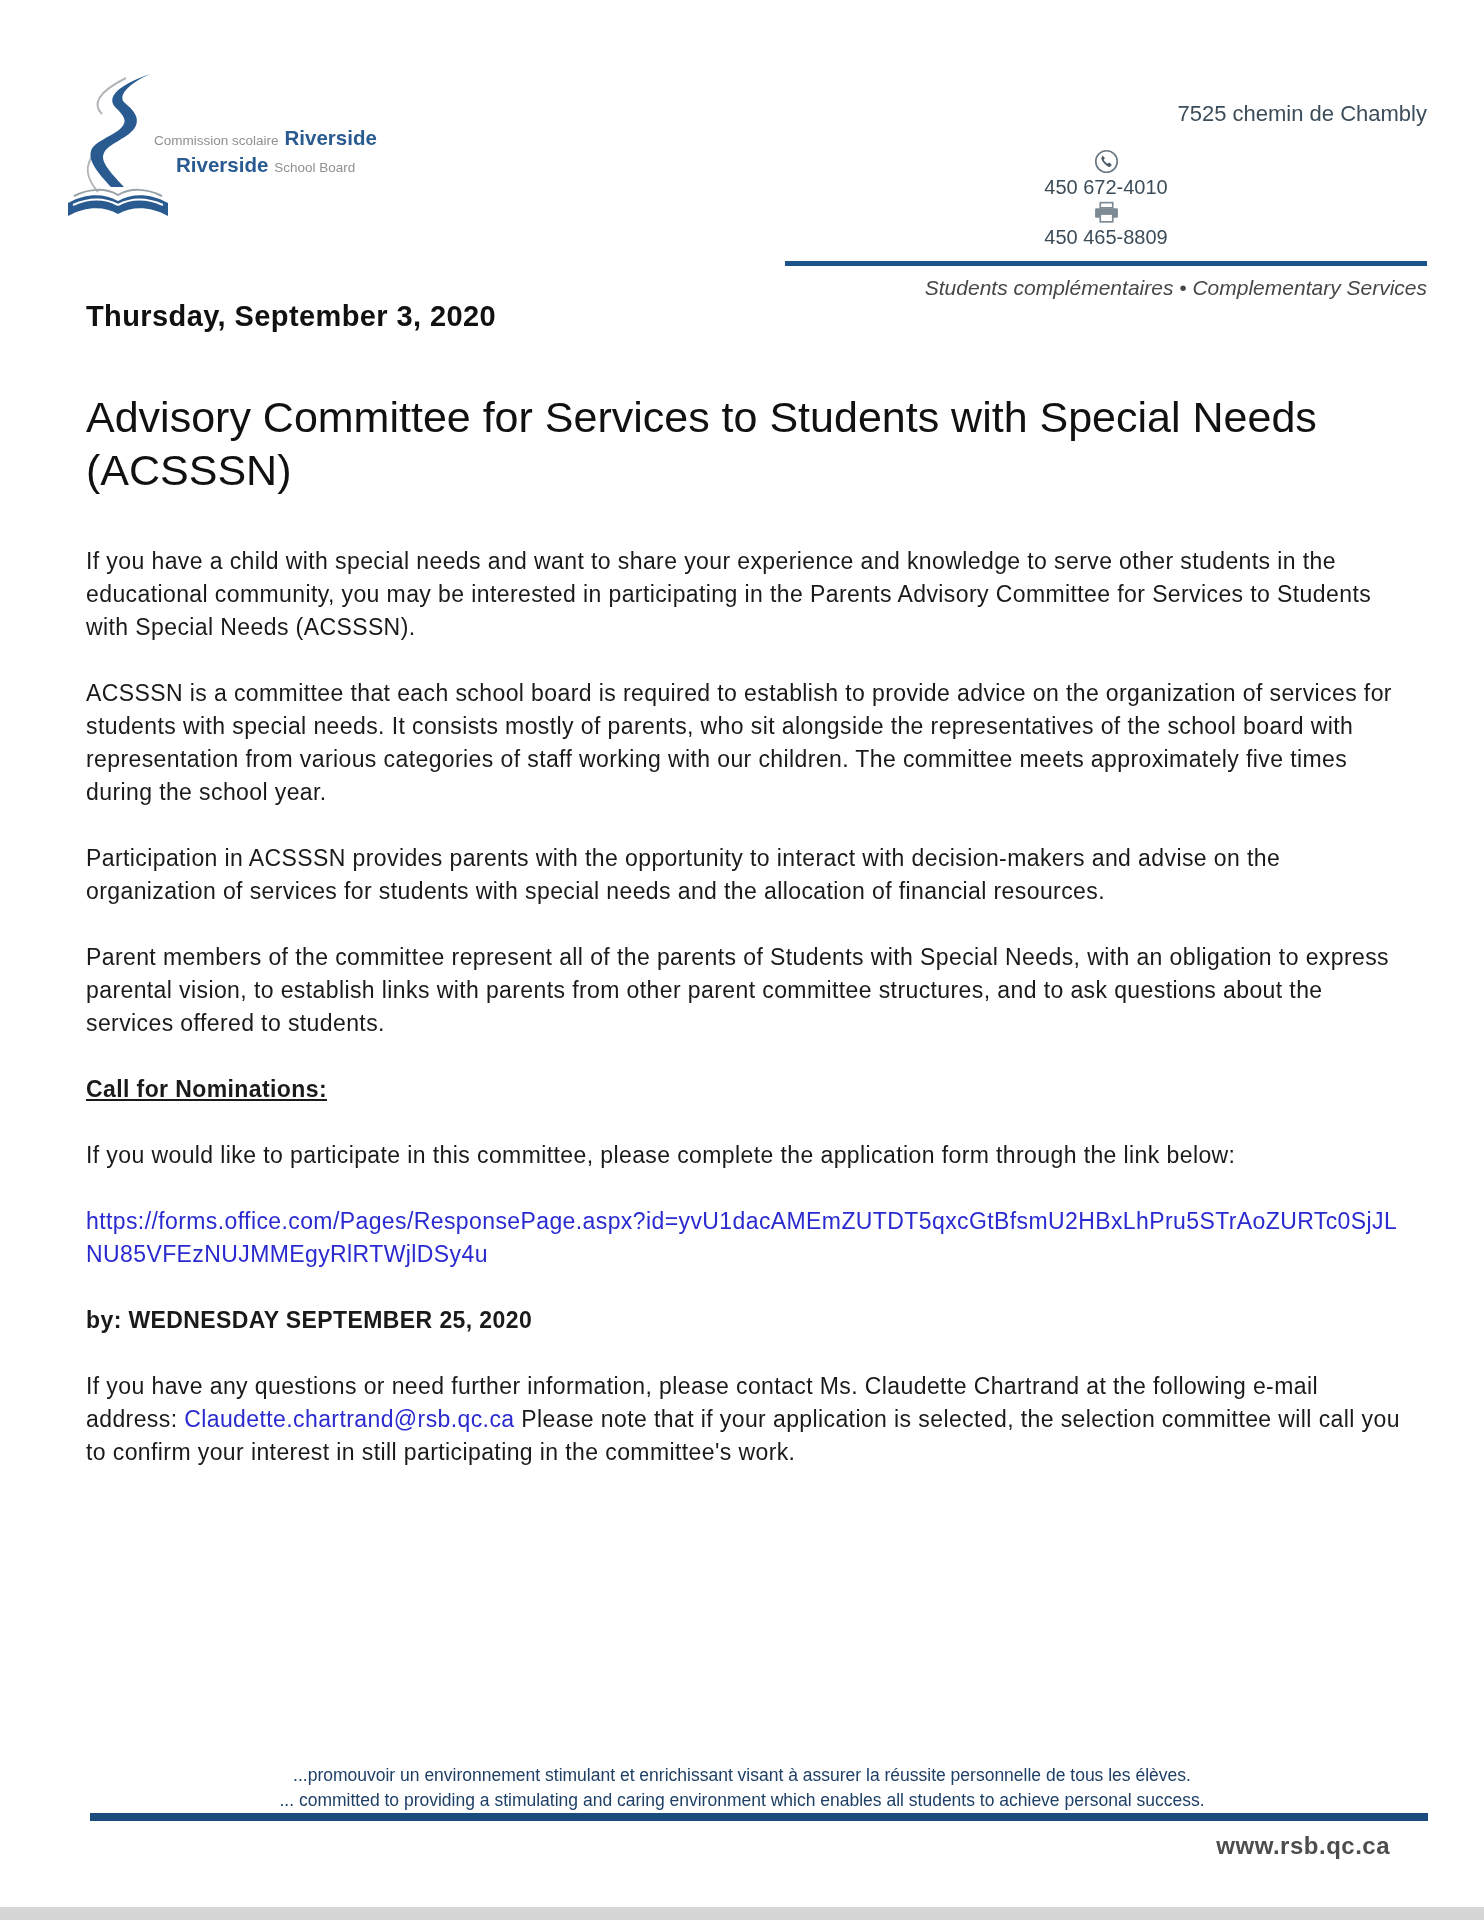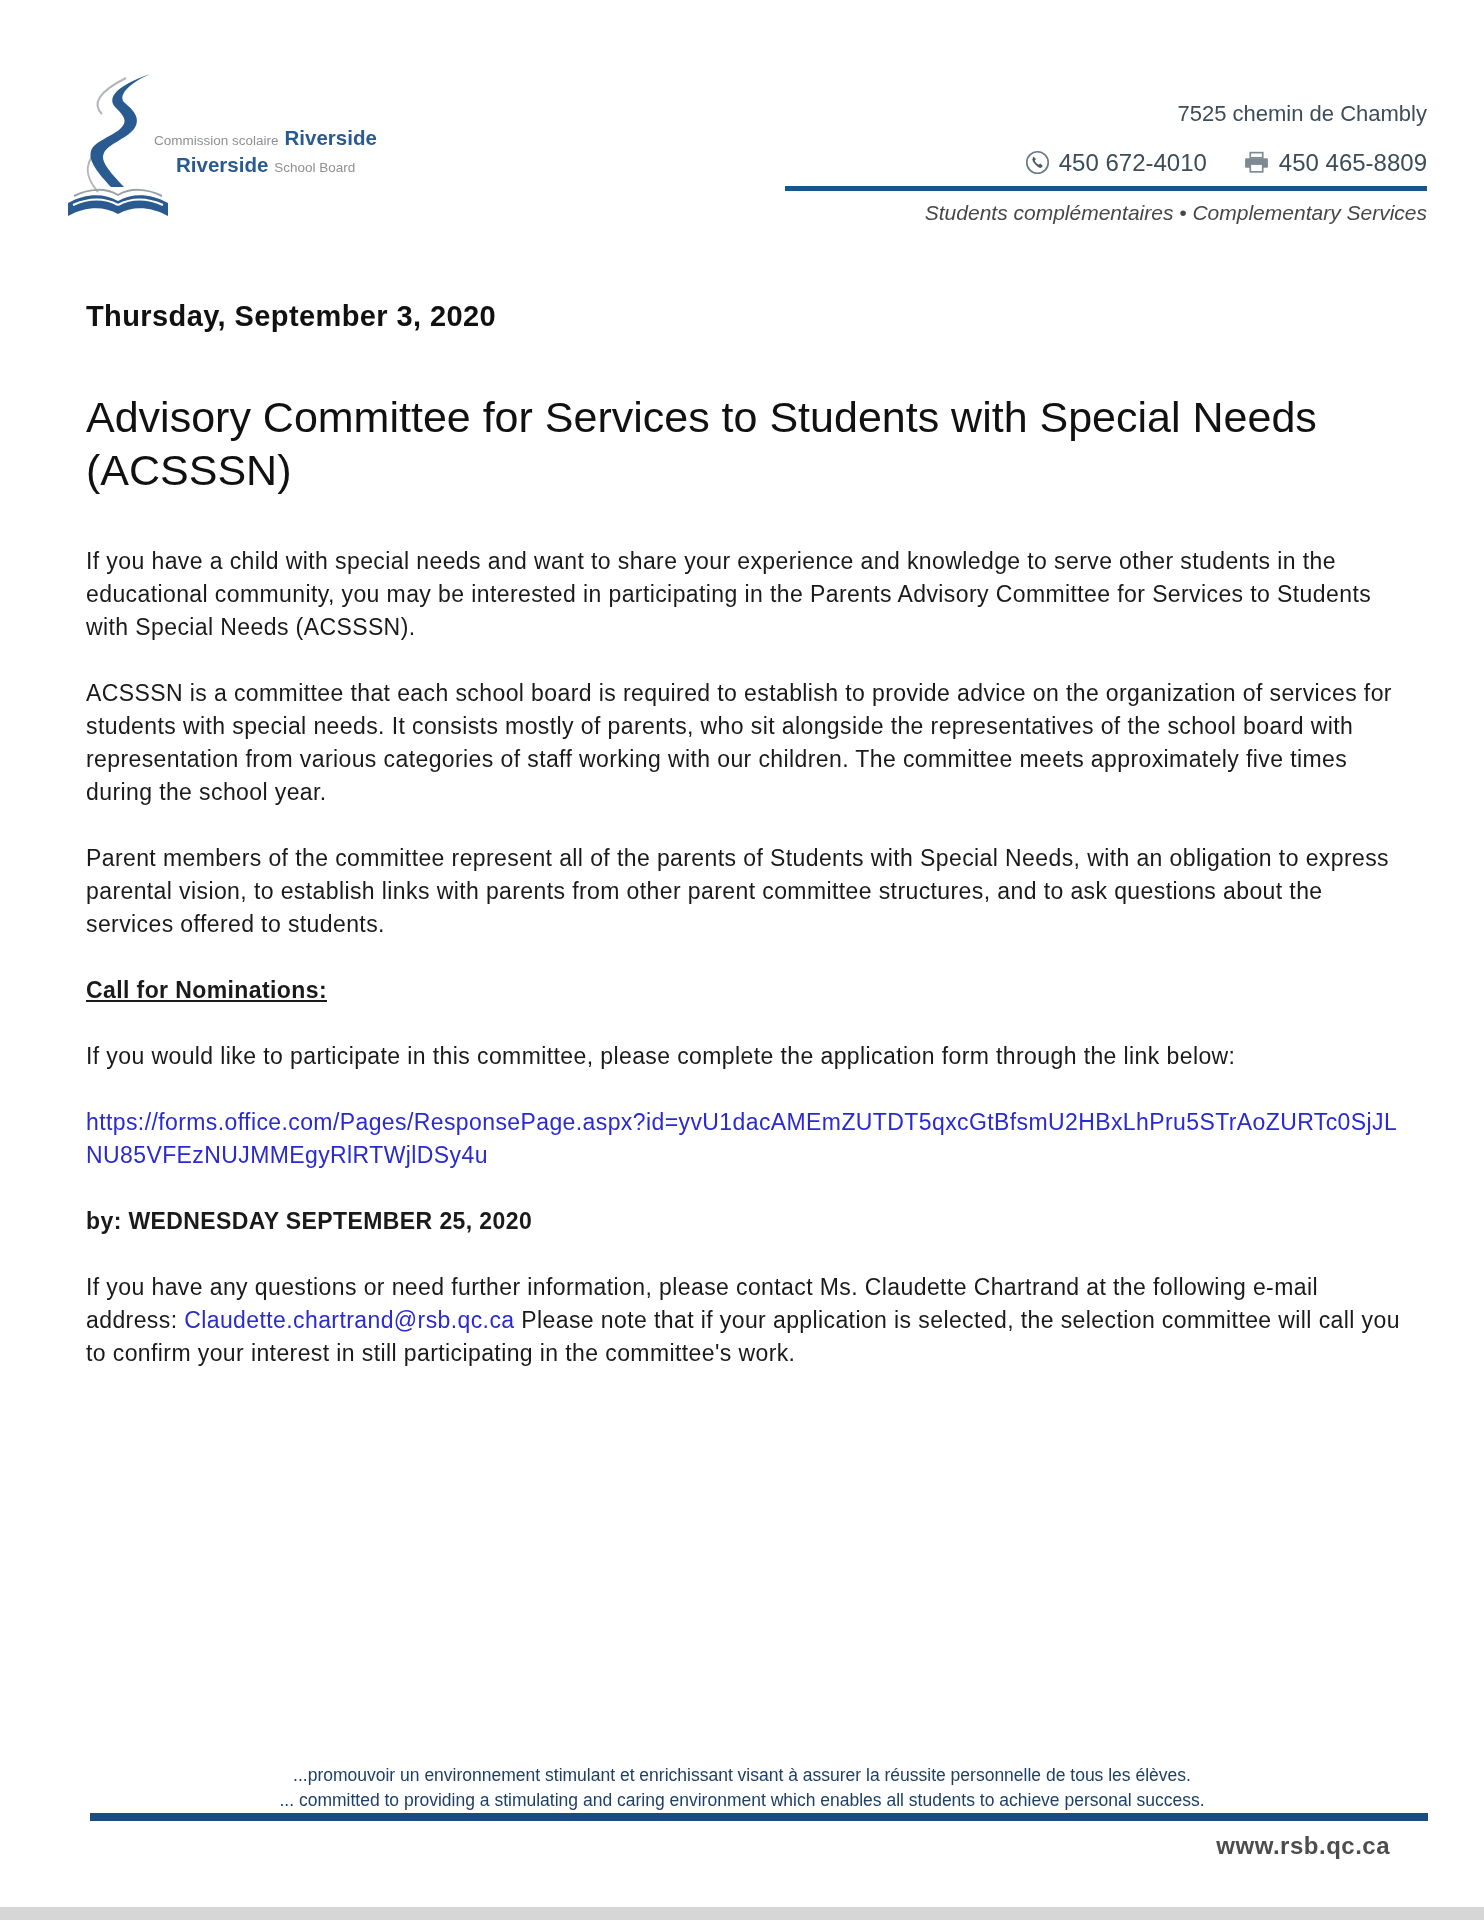--- a/index.html
+++ b/index.html
@@ -19,7 +19,7 @@
   .addr{position:absolute;right:57px;top:100px;text-align:right;
         color:#3c4c58;font-size:22px;line-height:27px;}
   .phone-row{margin-top:22px;display:flex;justify-content:flex-end;align-items:center;
-             gap:9px;font-size:24px;}
+             gap:0;font-size:20px;flex-direction:column;}
   .phone-gap{width:18px;}
   .rule{margin-top:10px;margin-left:auto;width:642px;height:5px;background:#1a558a;}
   .dept{margin-top:8px;font-style:italic;color:#474747;font-size:21px;}

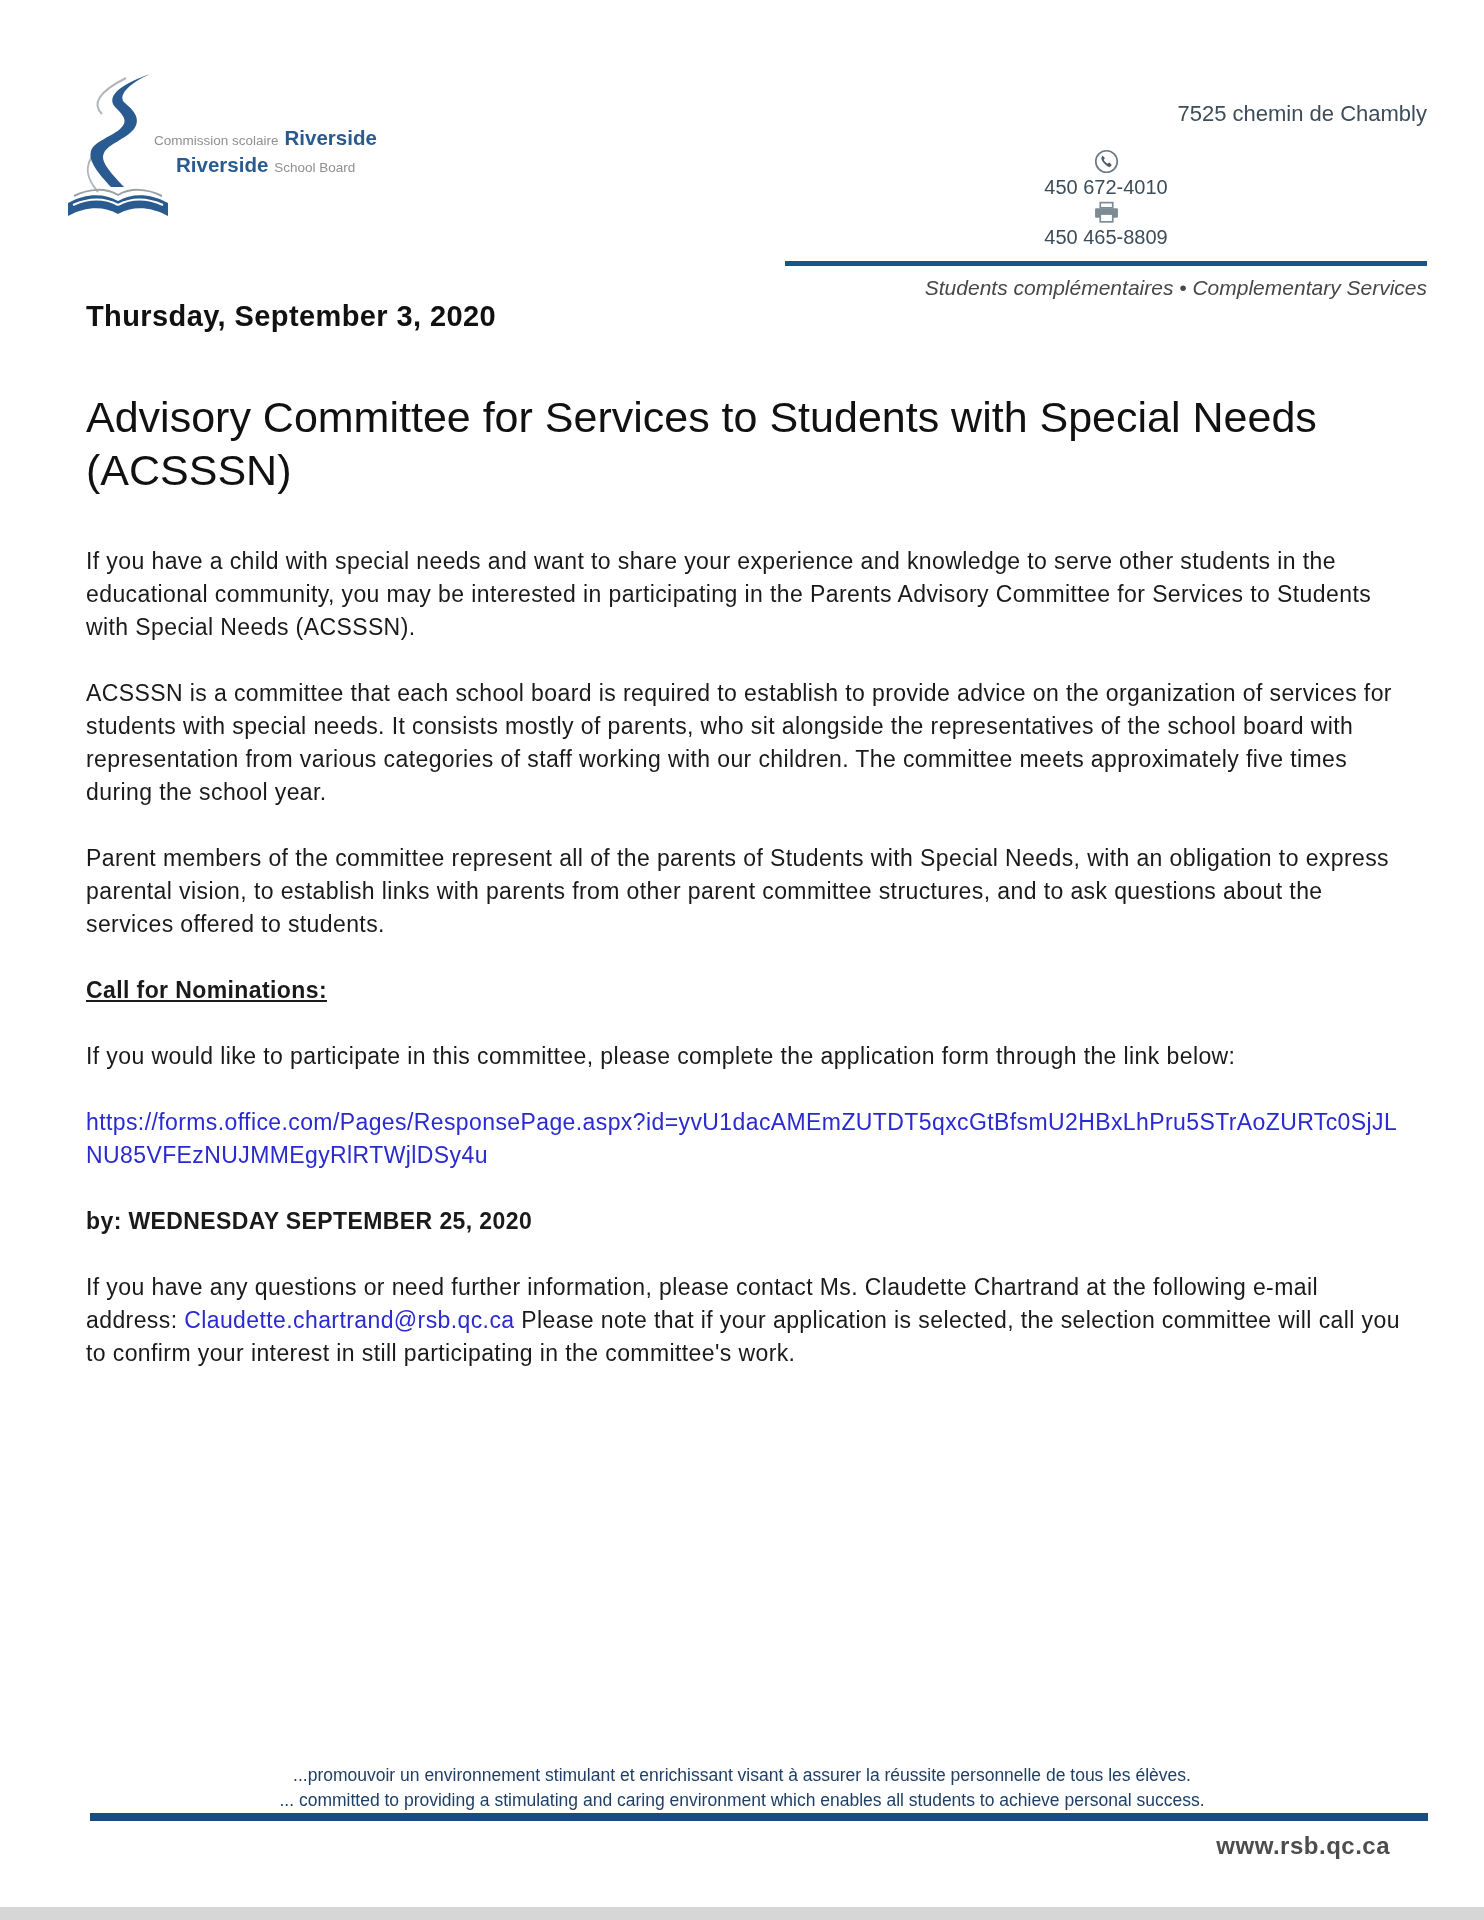--- a/index.html
+++ b/index.html
@@ -108,6 +108,7 @@
 
     <p class="para">If you have a child with special needs and want to share your experience and knowledge to serve other students in the educational community, you may be interested in participating in the Parents Advisory Committee for Services to Students with Special Needs (ACSSSN).</p>
     <p class="para">ACSSSN is a committee that each school board is required to establish to provide advice on the organization of services for students with special needs. It consists mostly of parents, who sit alongside the representatives of the school board with representation from various categories of staff working with our children. The committee meets approximately five times during the school year.</p>
+    <p class="para">Participation in ACSSSN provides parents with the opportunity to interact with decision-makers and advise on the organization of services for students with special needs and the allocation of financial resources.</p>
     <p class="para">Parent members of the committee represent all of the parents of Students with Special Needs, with an obligation to express parental vision, to establish links with parents from other parent committee structures, and to ask questions about the services offered to students.</p>
 
     <p class="cfn"><span class="u">Call for Nominations:</span></p>

